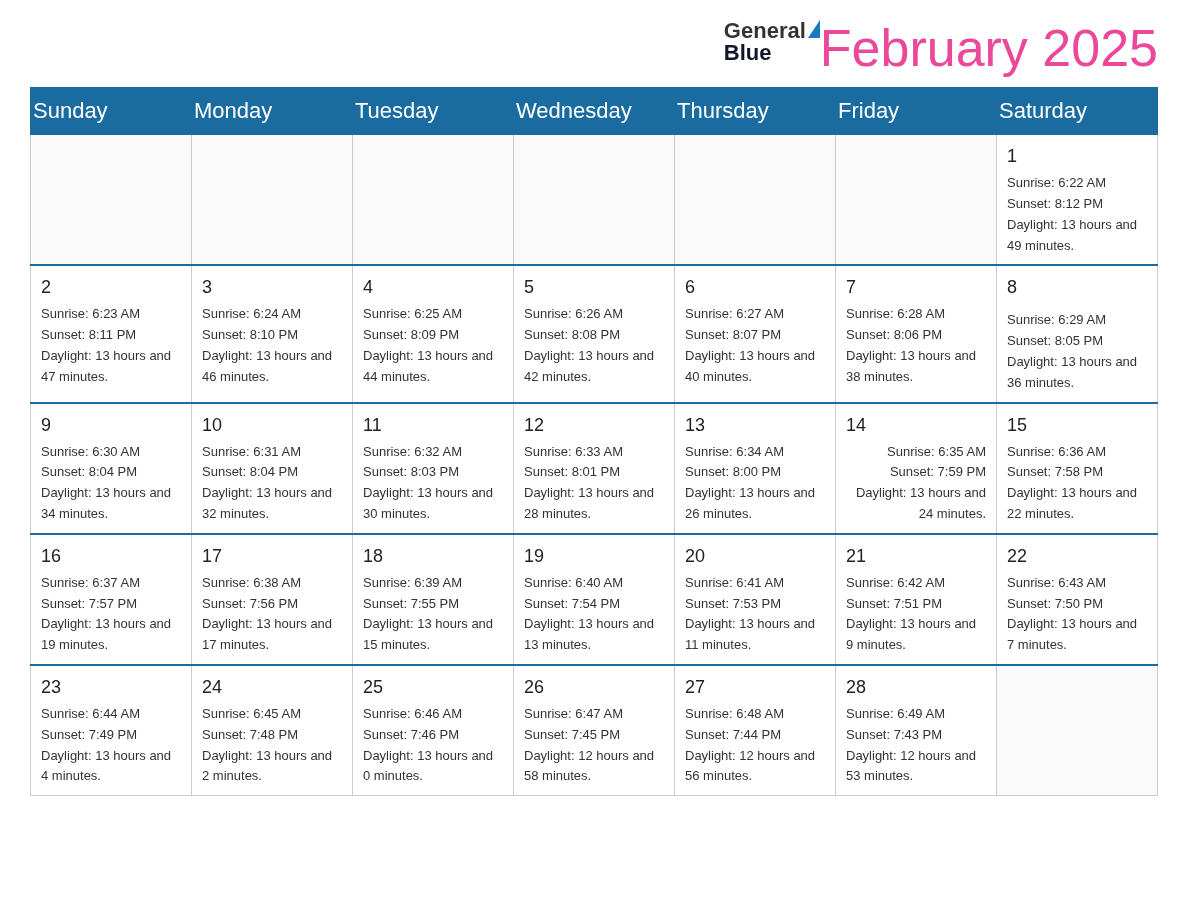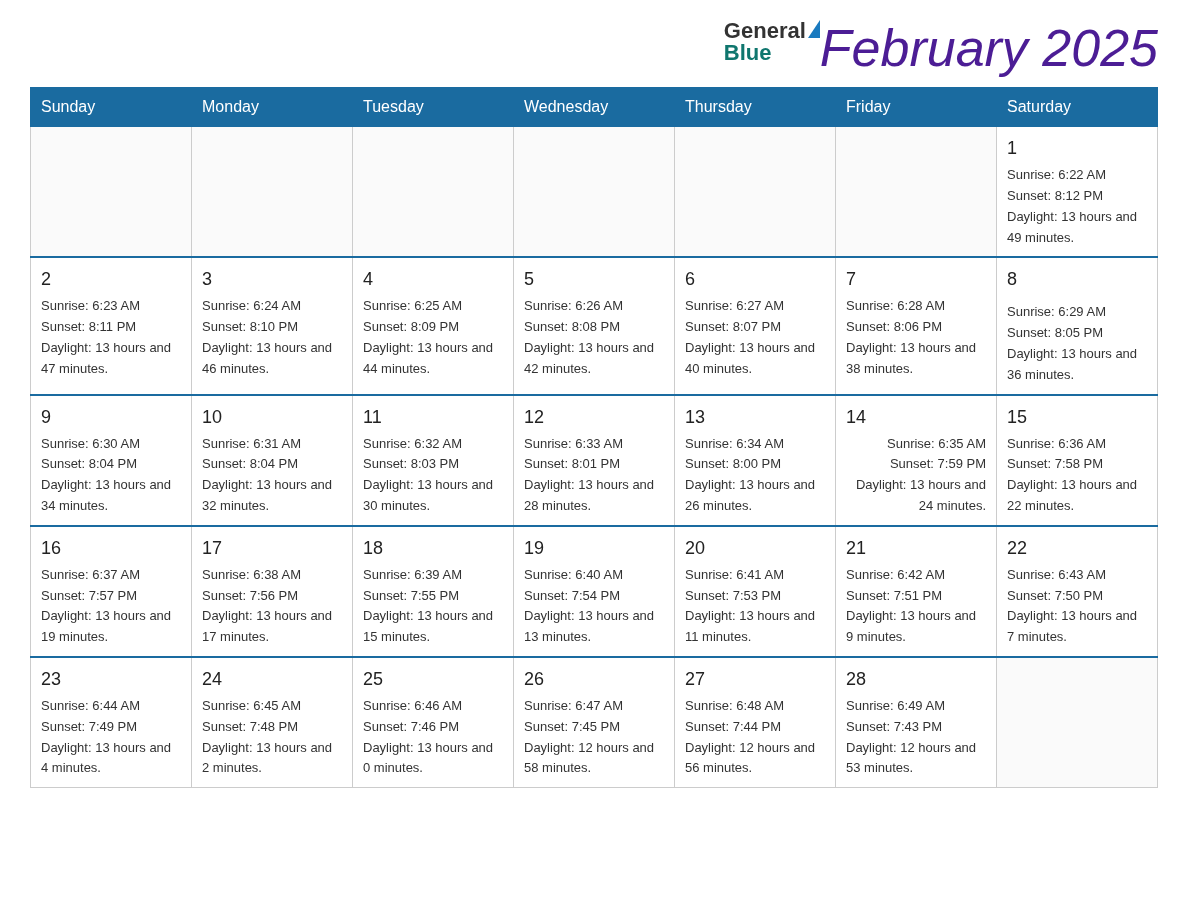--- a/index.html
+++ b/index.html
@@ -29,7 +29,7 @@
     .logo-text-blue {
       font-size: 22px;
       font-weight: bold;
-      color: #0f766e;
+      color: #0f172a;
     }
     .logo-triangle {
       width: 0;

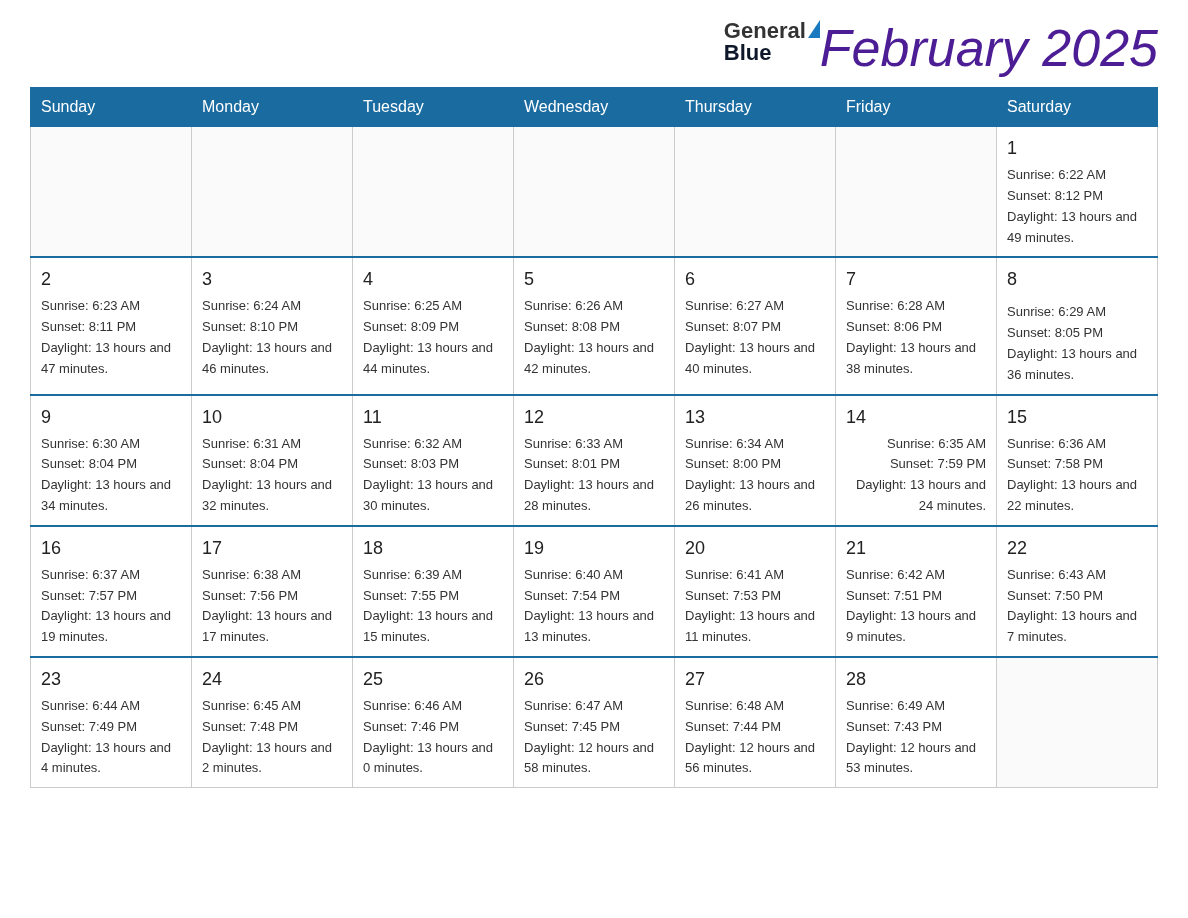--- a/index.html
+++ b/index.html
@@ -45,9 +45,8 @@
     .month-title {
       font-size: 52px;
       font-weight: normal;
-      color: #4c1d95;
+      color: #ec4899;
       line-height: 1.1;
-      font-style: italic;
     }
     .location-subtitle {
       font-size: 20px;

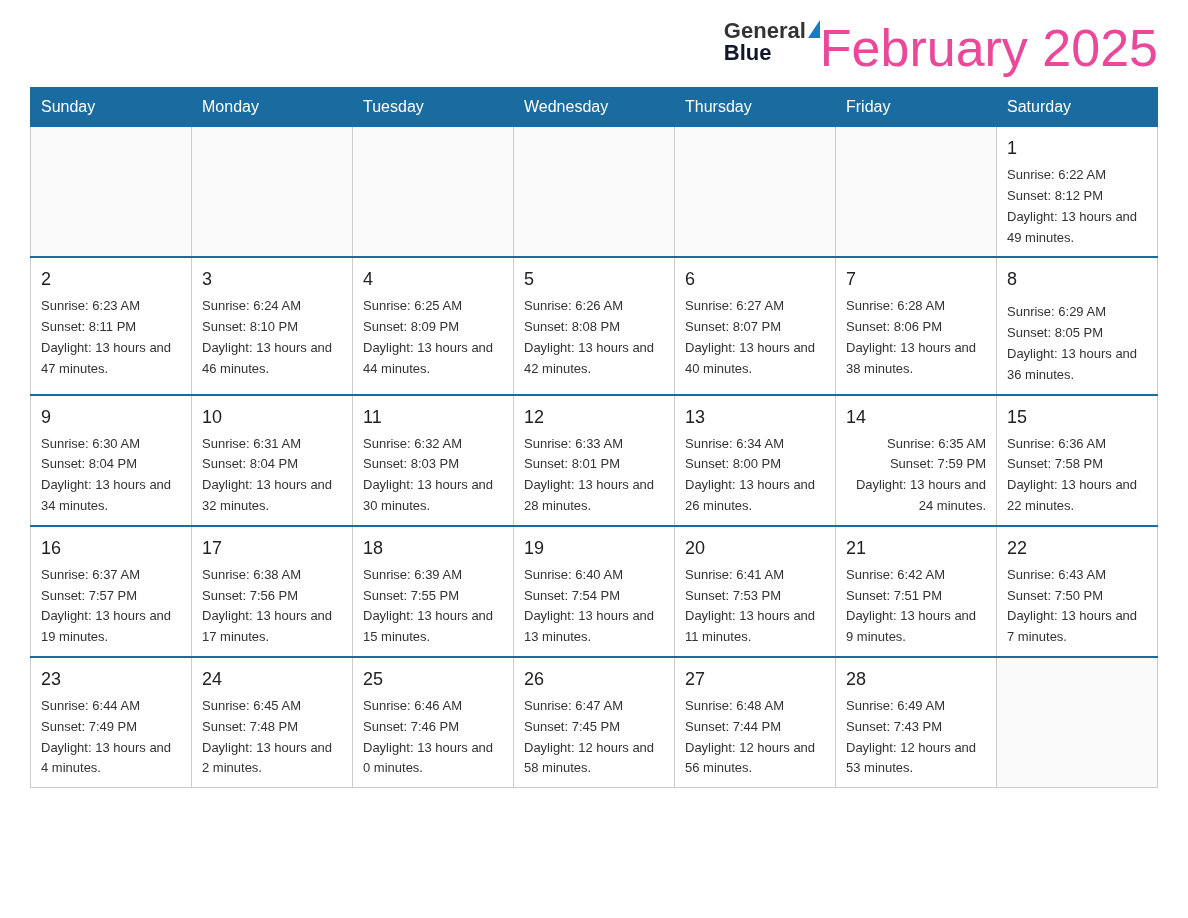--- a/index.html
+++ b/index.html
@@ -61,9 +61,9 @@
     .calendar-table th {
       background-color: #1a6ba0;
       color: #fff;
-      font-size: 16px;
+      font-size: 22px;
       font-weight: normal;
-      padding: 10px 10px;
+      padding: 10px 2px;
       text-align: left;
       border: 1px solid #1a6ba0;
     }

